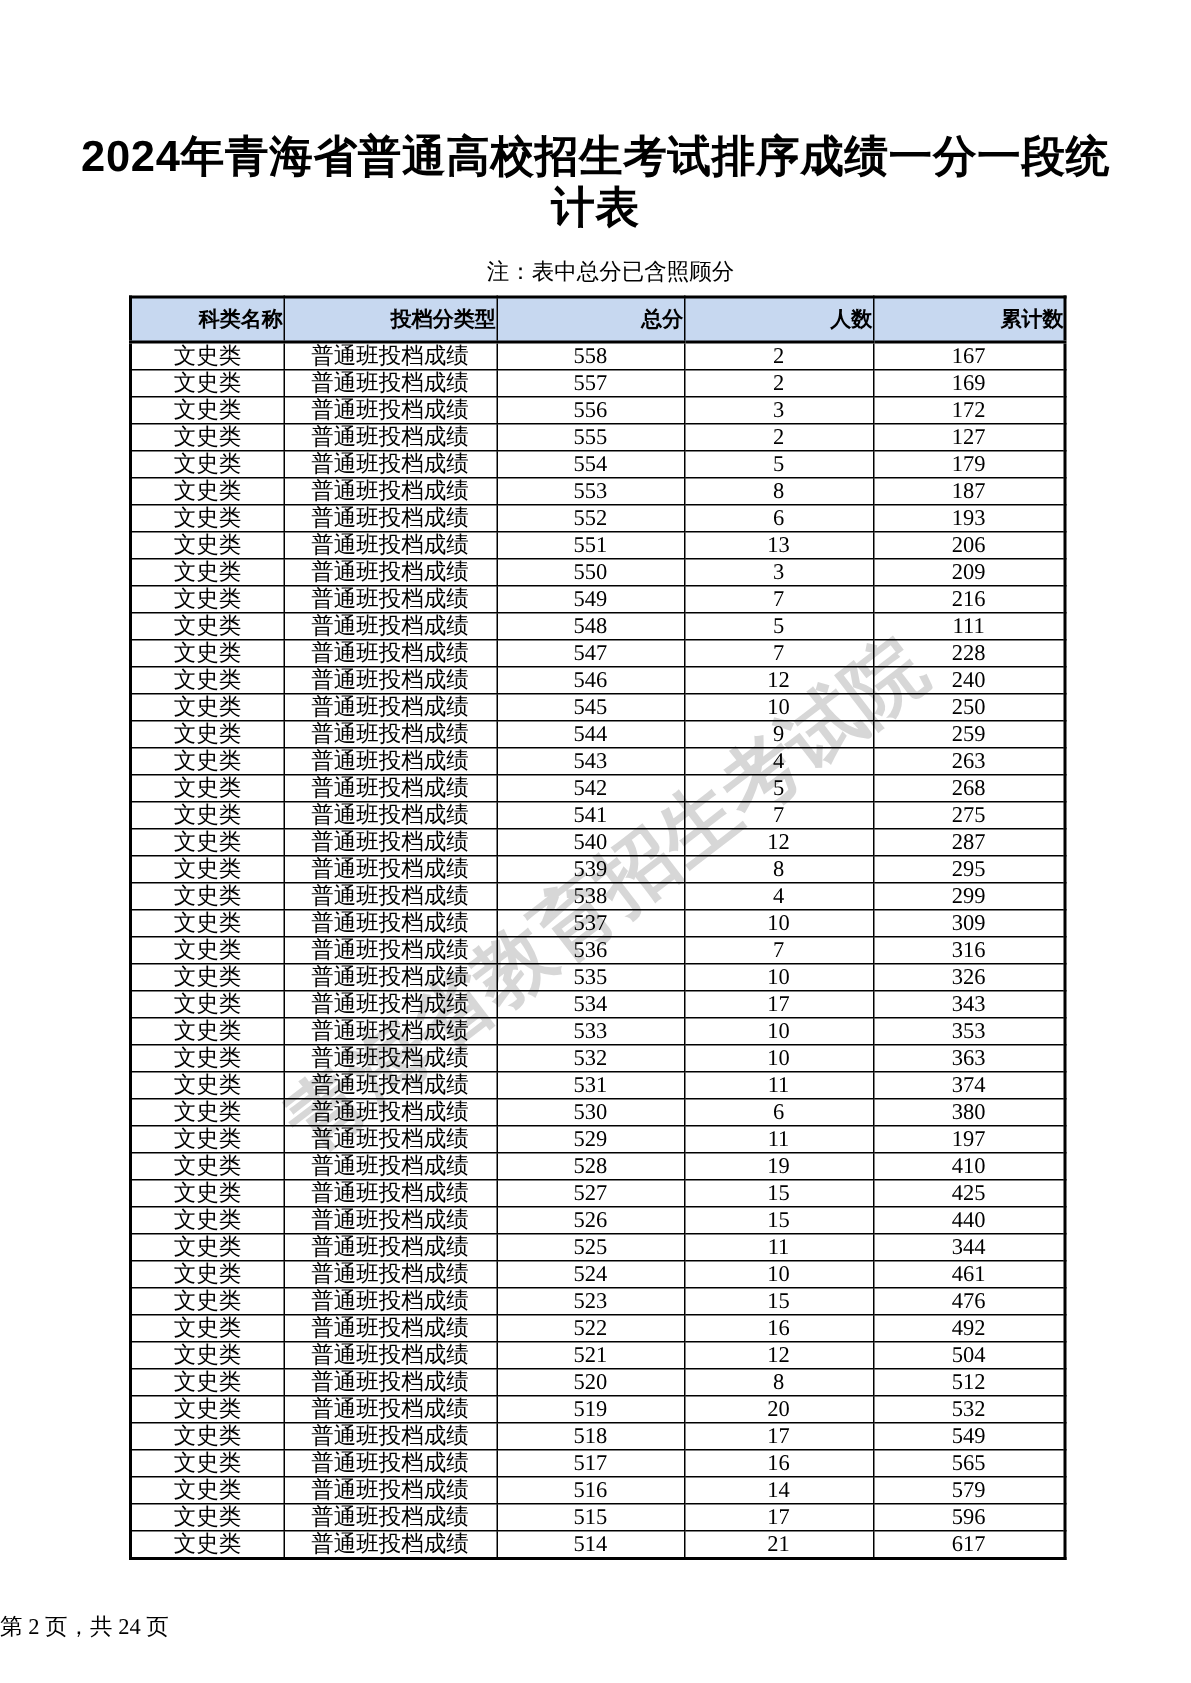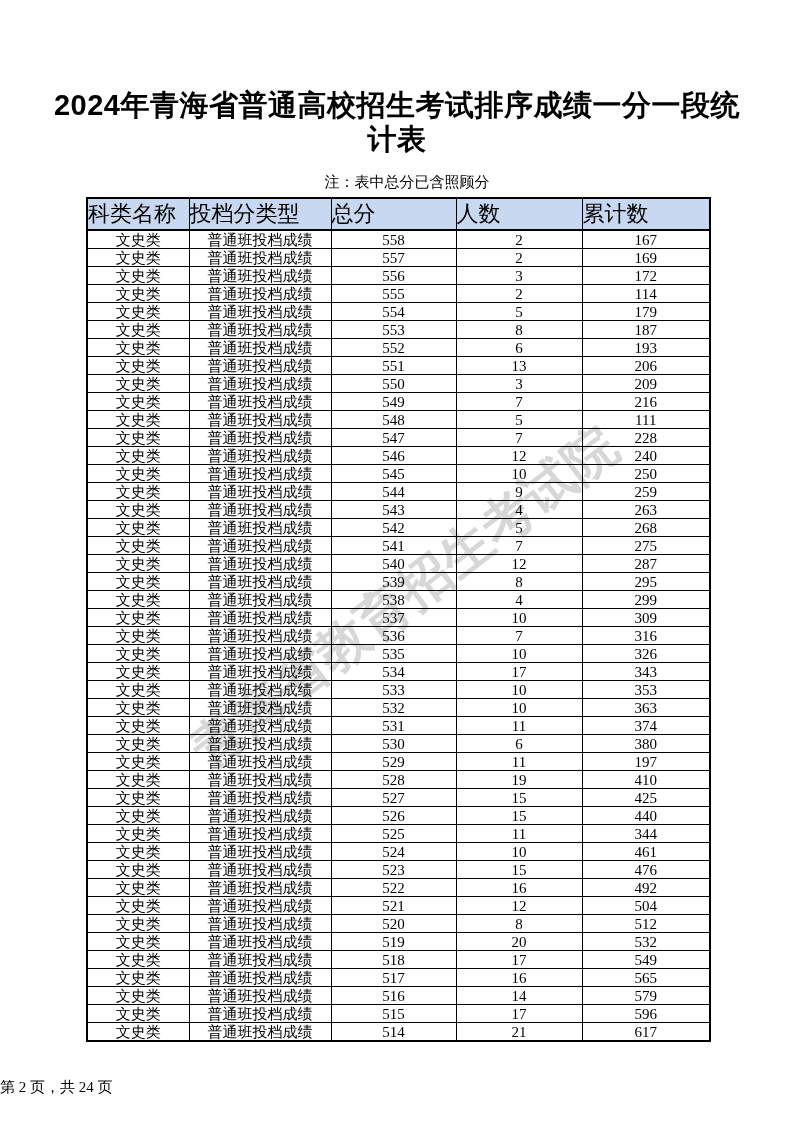--- a/index.html
+++ b/index.html
@@ -64,9 +64,9 @@
     border: 1px solid var(--border, #000);
     border-bottom: 2px solid var(--border, #000);
     font-family: "Liberation Sans", "DejaVu Sans", sans-serif;
-    font-size: 22px;
-    font-weight: normal;
-    text-align: left;
+    font-size: 14px;
+    font-weight: bold;
+    text-align: right;
     vertical-align: middle;
   }
   table.score-table td {

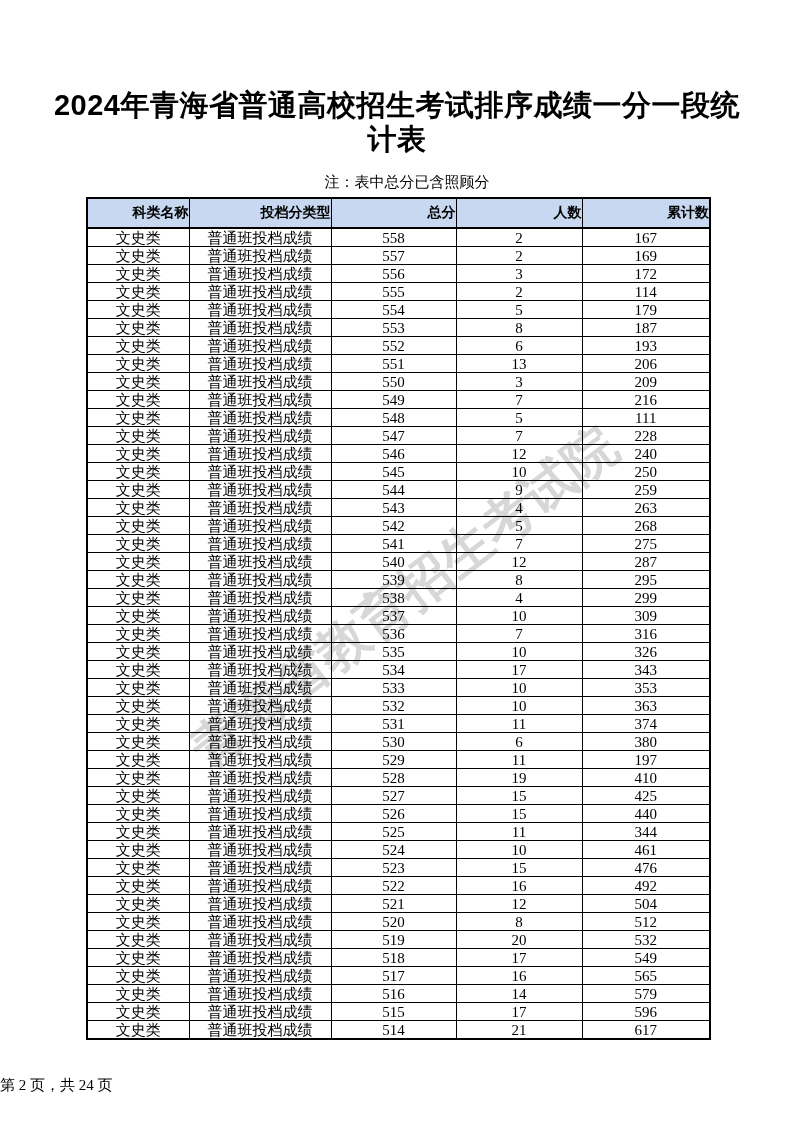--- a/index.html
+++ b/index.html
@@ -152,7 +152,7 @@
             <td>普通班投档成绩</td>
             <td>555</td>
             <td>2</td>
-            <td>114</td>
+            <td>127</td>
           </tr>
           <tr>
             <td>文史类</td>

